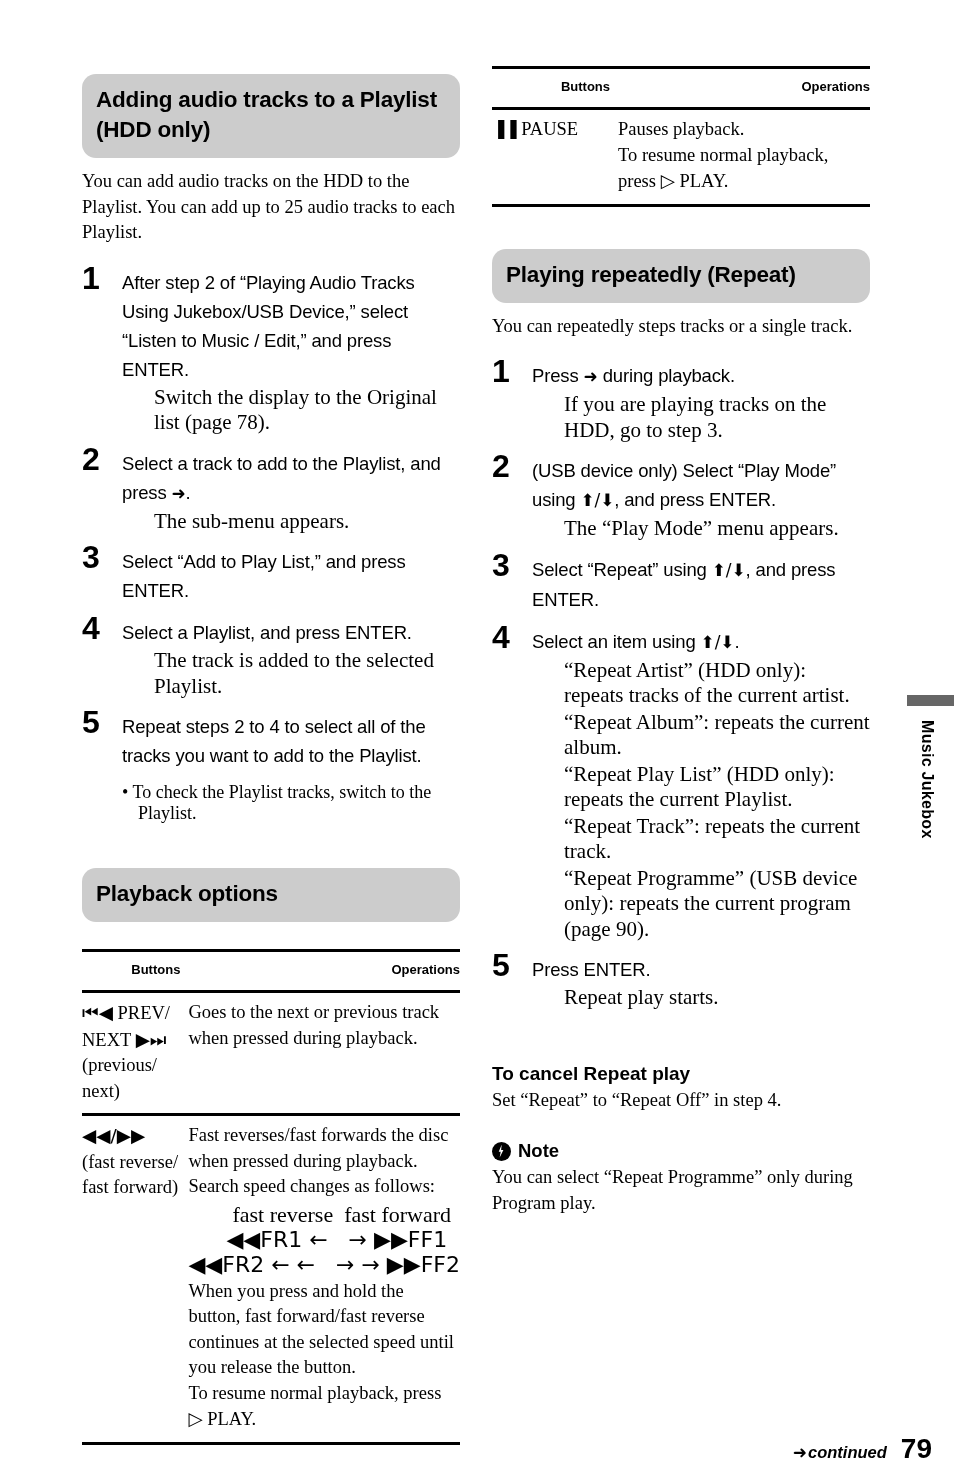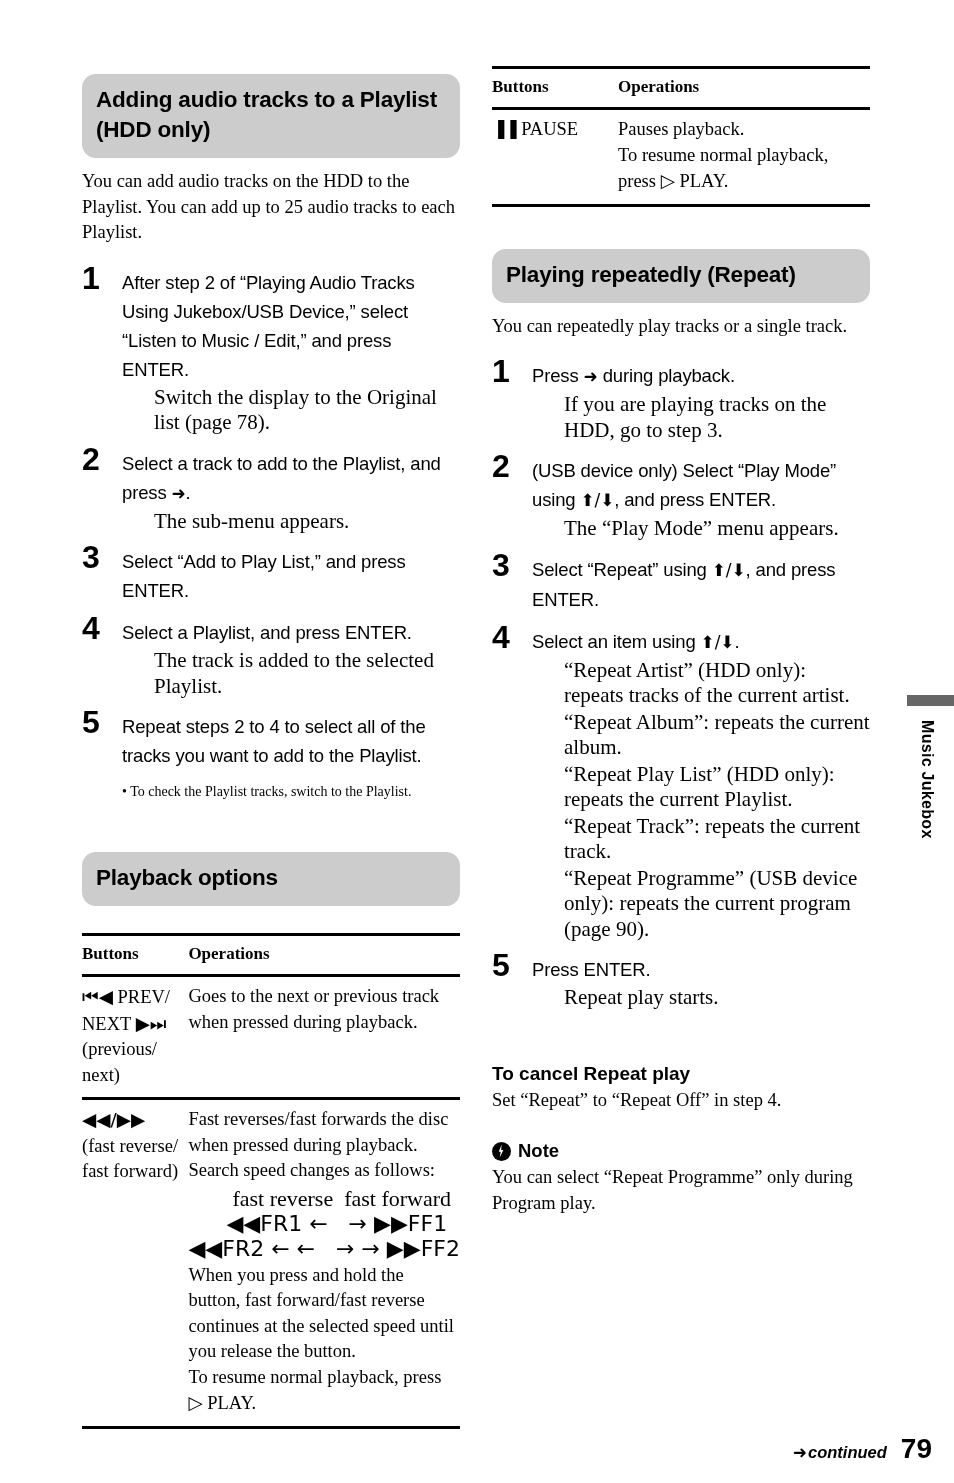--- a/index.html
+++ b/index.html
@@ -95,12 +95,13 @@
     padding: 7px 0 9px 0;
   }
   table.opts th {
-    font-family: Liberation Serif, serif;
-    font-weight: bold;
-    font-size: 17px;
+    font-family: Liberation Sans, sans-serif;
+    font-weight: bold;
+    font-size: 13px;
     line-height: 24px;
     padding-top: 6px;
     padding-bottom: 8px;
+    text-align: right;
   }
   table.opts td {
     font-size: 18.5px;

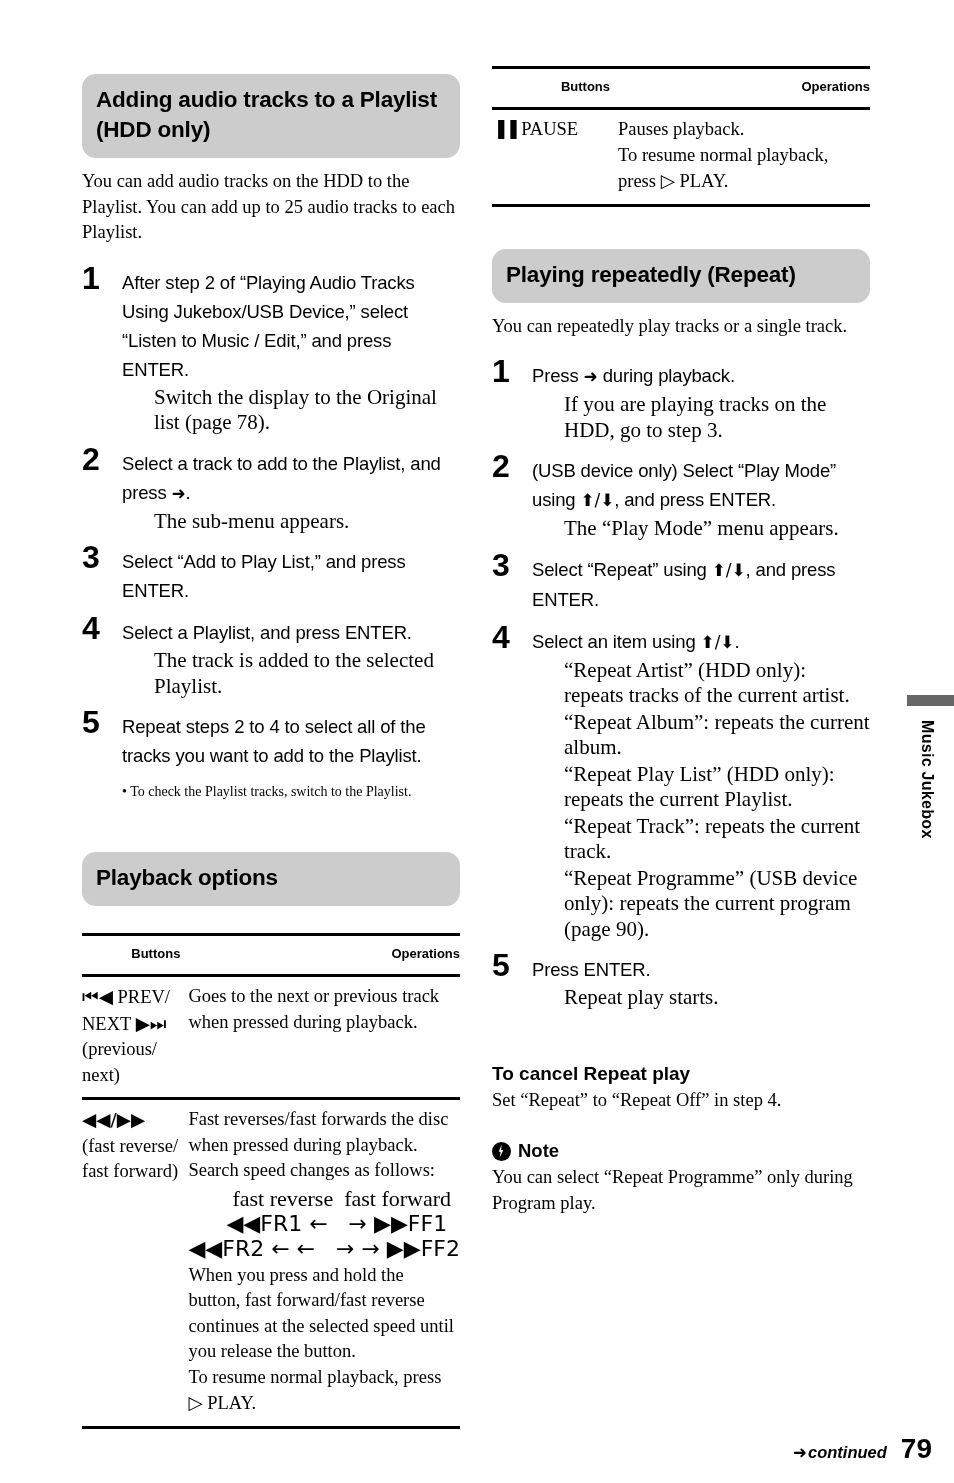--- a/index.html
+++ b/index.html
@@ -325,7 +325,7 @@
 
   <div class="section-head" style="margin-top:42px;">Playing repeatedly (Repeat)</div>
 
-  <div class="para">You can repeatedly play tracks or a single track.</div>
+  <div class="para">You can repeatedly steps tracks or a single track.</div>
 
   <div class="step" style="margin-top:22px;">
     <div class="num">1</div>

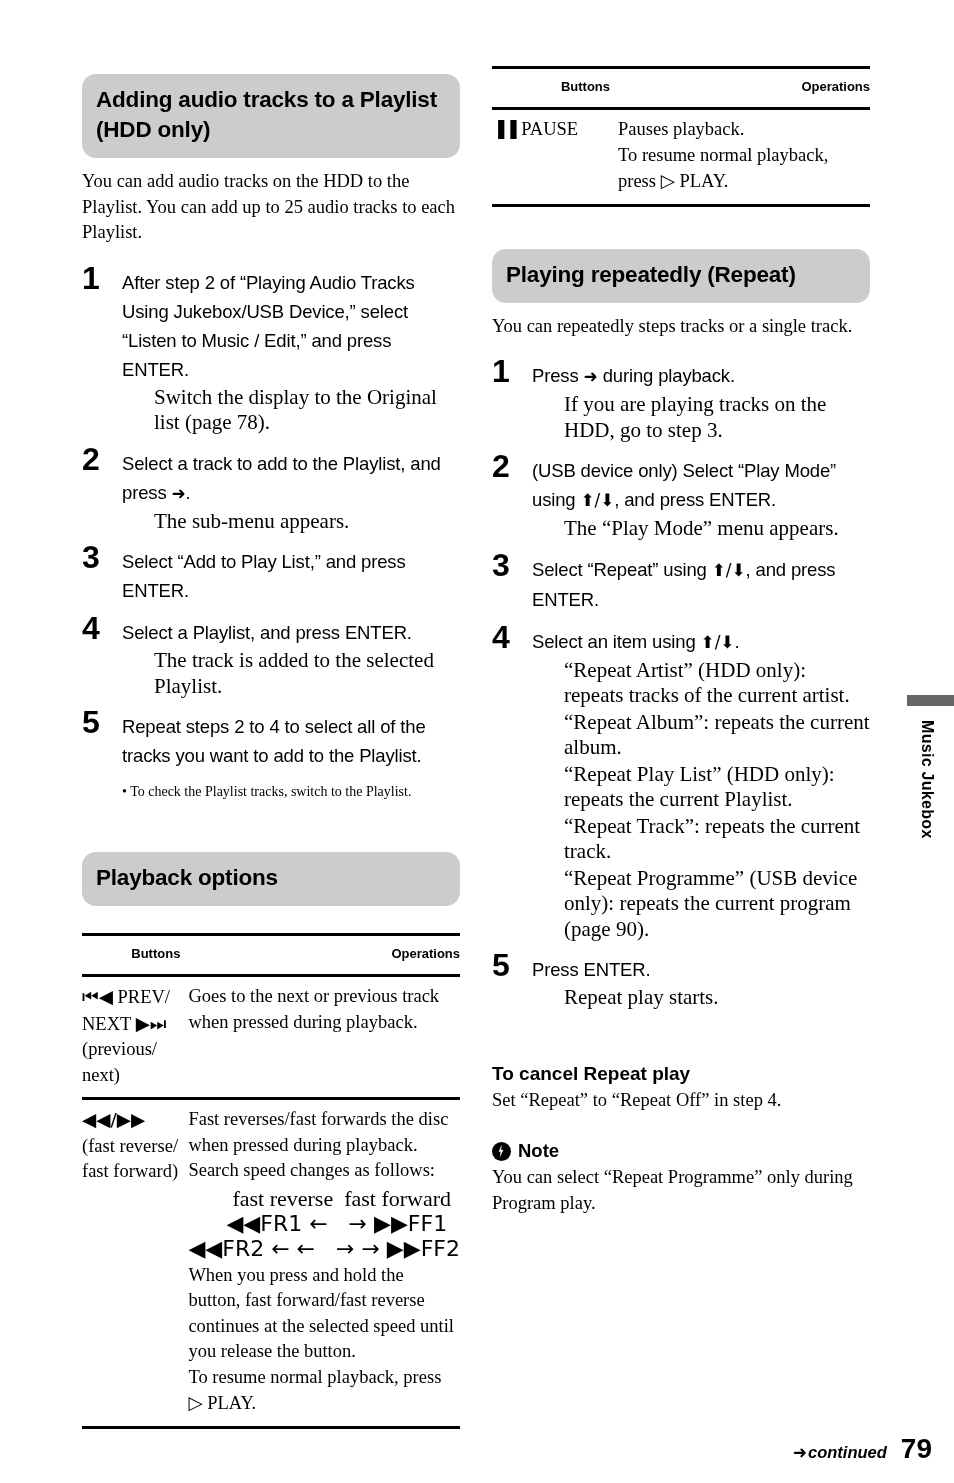--- a/index.html
+++ b/index.html
@@ -75,9 +75,9 @@
     margin-left: 32px;
   }
   .step .bullet {
-    font-size: 14px;
-    line-height: 33px;
-    margin-top: 5px;
+    font-size: 18px;
+    line-height: 21px;
+    margin-top: 12px;
     padding-left: 16px;
     text-indent: -16px;
   }

